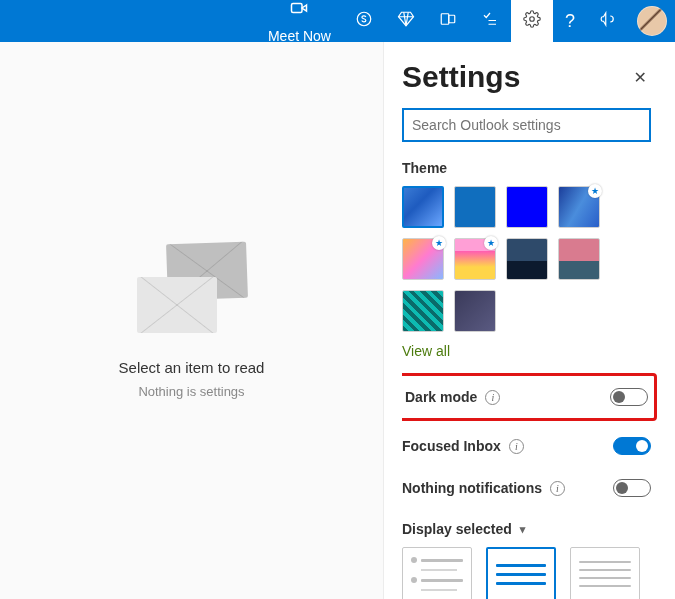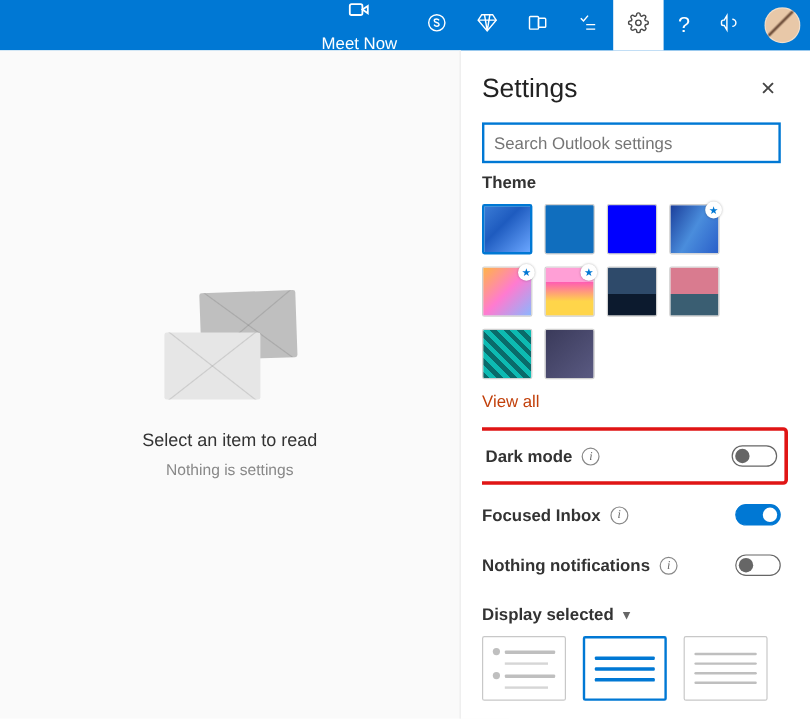--- a/index.html
+++ b/index.html
@@ -61,7 +61,7 @@
   .panel-scroll::-webkit-scrollbar-track { background:transparent; }
 
   .panel-header { display:flex; align-items:center; justify-content:space-between; margin-bottom:14px; }
-  .panel-title { font-size:22px; font-weight:400; color:#222; }
+  .panel-title { font-size:30px; font-weight:700; color:#222; }
   .close-x { font-size:16px; color:#444; cursor:pointer; padding:4px; }
 
   .search-wrap { margin-bottom:8px; }

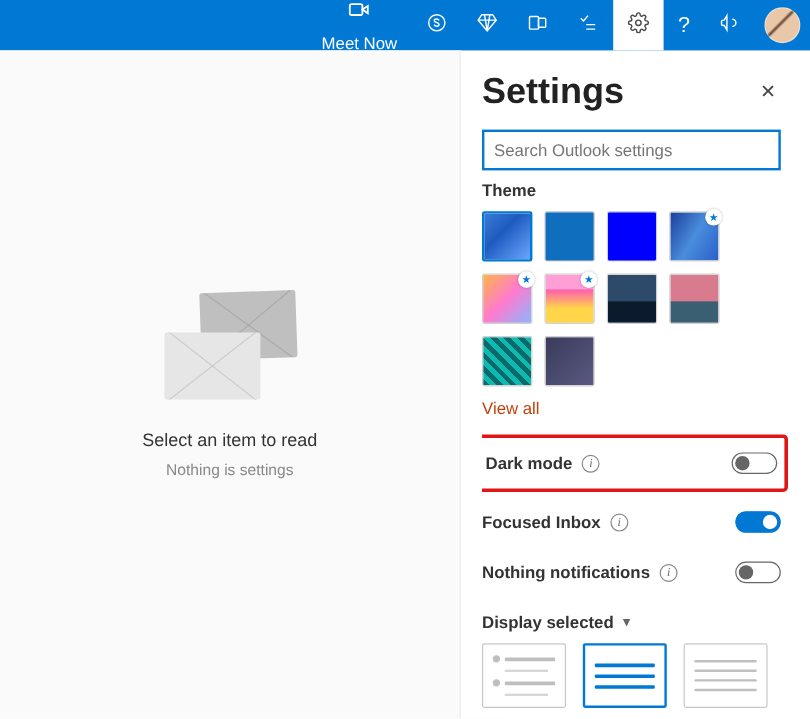--- a/index.html
+++ b/index.html
@@ -64,7 +64,7 @@
   .panel-title { font-size:30px; font-weight:700; color:#222; }
   .close-x { font-size:16px; color:#444; cursor:pointer; padding:4px; }
 
-  .search-wrap { margin-bottom:8px; }
+  .search-wrap { margin-bottom:18px; }
   .search-input {
     width:100%; height:34px; border:2px solid #0078d4;
     padding:0 8px; font-size:14px; outline:none;

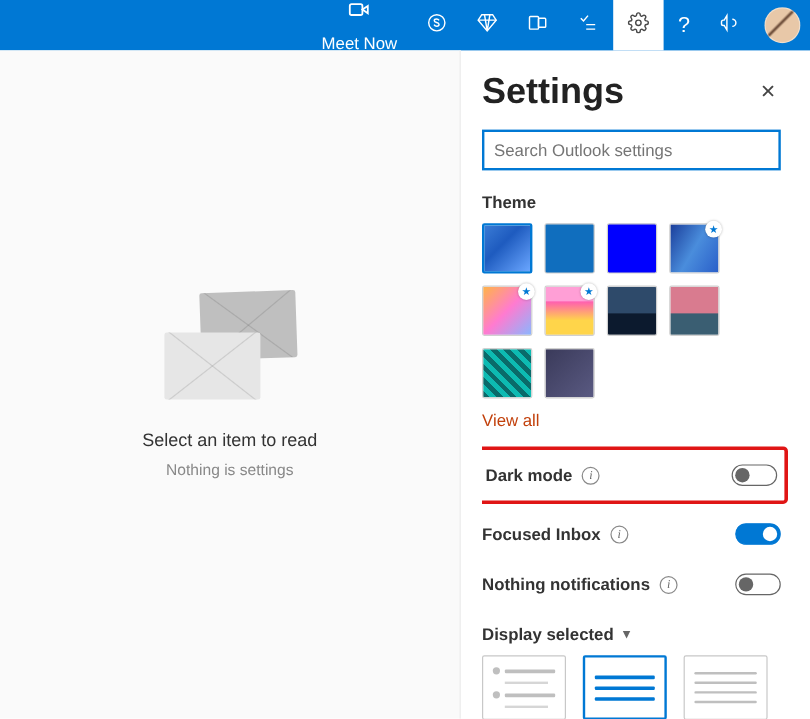--- a/index.html
+++ b/index.html
@@ -94,7 +94,7 @@
   .t8 { background:repeating-linear-gradient(45deg,#0a6a6a 0 4px,#0dbab2 4px 8px); }
   .t9 { background:linear-gradient(135deg,#3a3a5a,#5a5a82); }
 
-  .link { color:#c2410c; font-size:14px; cursor:pointer; display:inline-flex; align-items:center; gap:6px; }
+  .link { color:#4d7c0f; font-size:14px; cursor:pointer; display:inline-flex; align-items:center; gap:6px; }
 
   .row {
     display:flex; align-items:center; justify-content:space-between;

